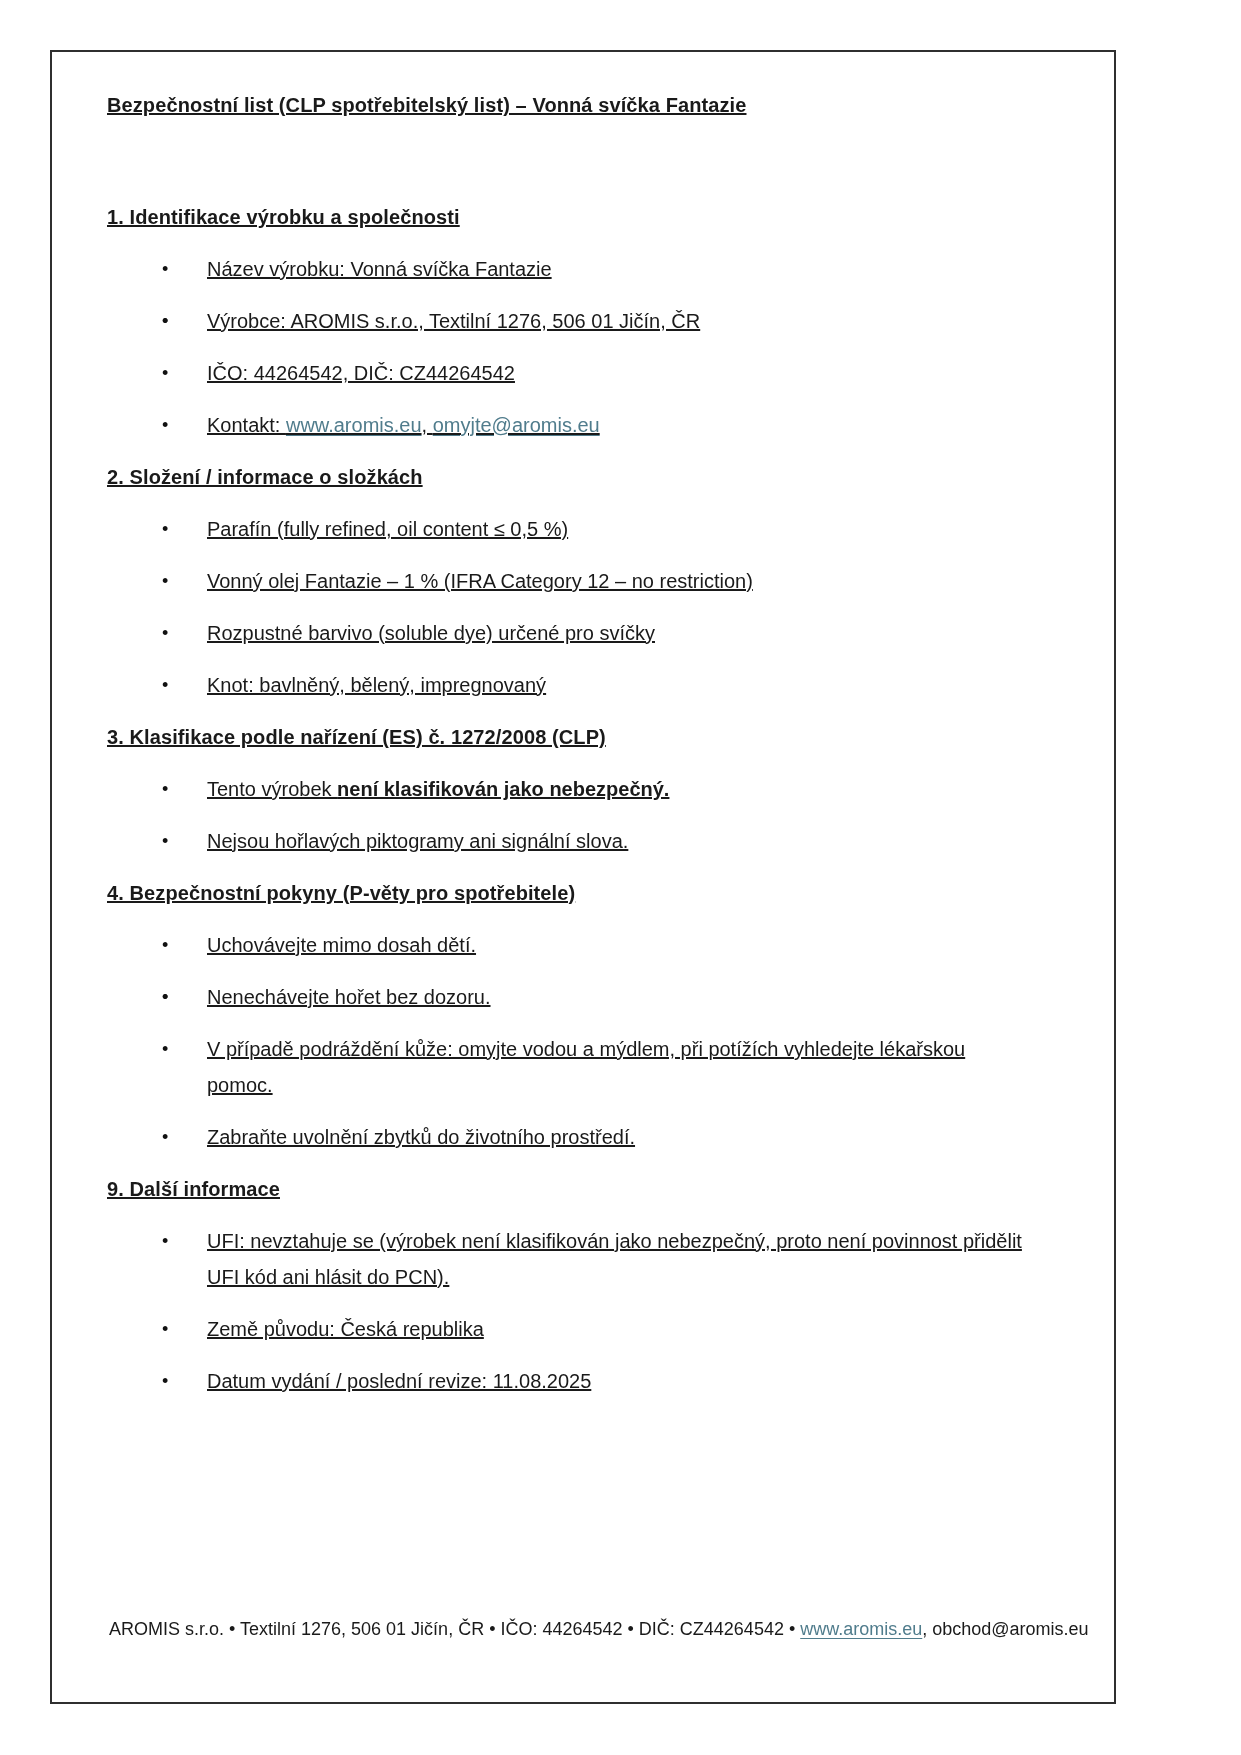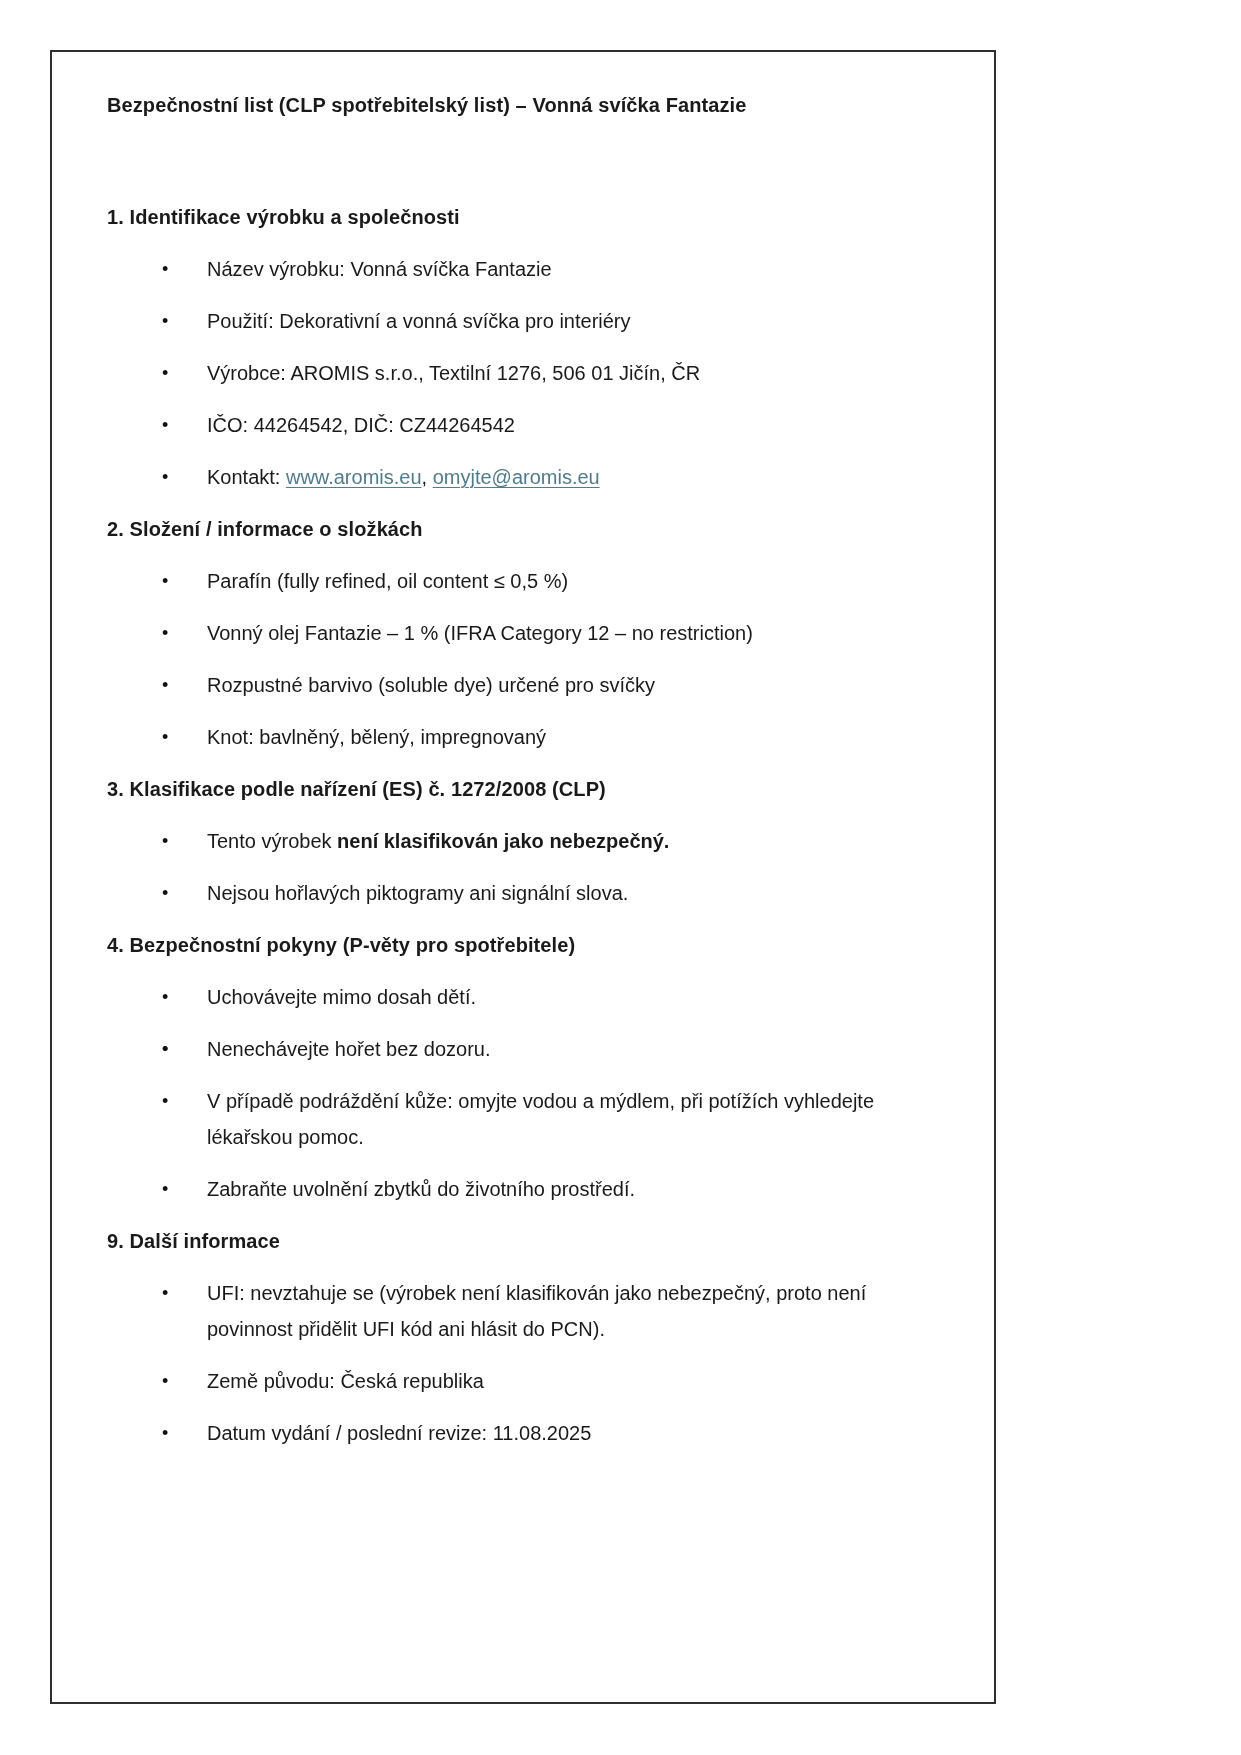--- a/index.html
+++ b/index.html
@@ -18,12 +18,13 @@
     position: absolute;
     left: 50px;
     top: 50px;
-    width: 946px;
+    width: 1066px;
     height: 1654px;
     box-sizing: border-box;
     border: 2px solid var(--border-color, #2f2f2f);
     padding: 35px 87px 0 55px;
     background: #ffffff;
+    text-decoration: underline;
   }
   .doc-title {
     font-size: 20px;

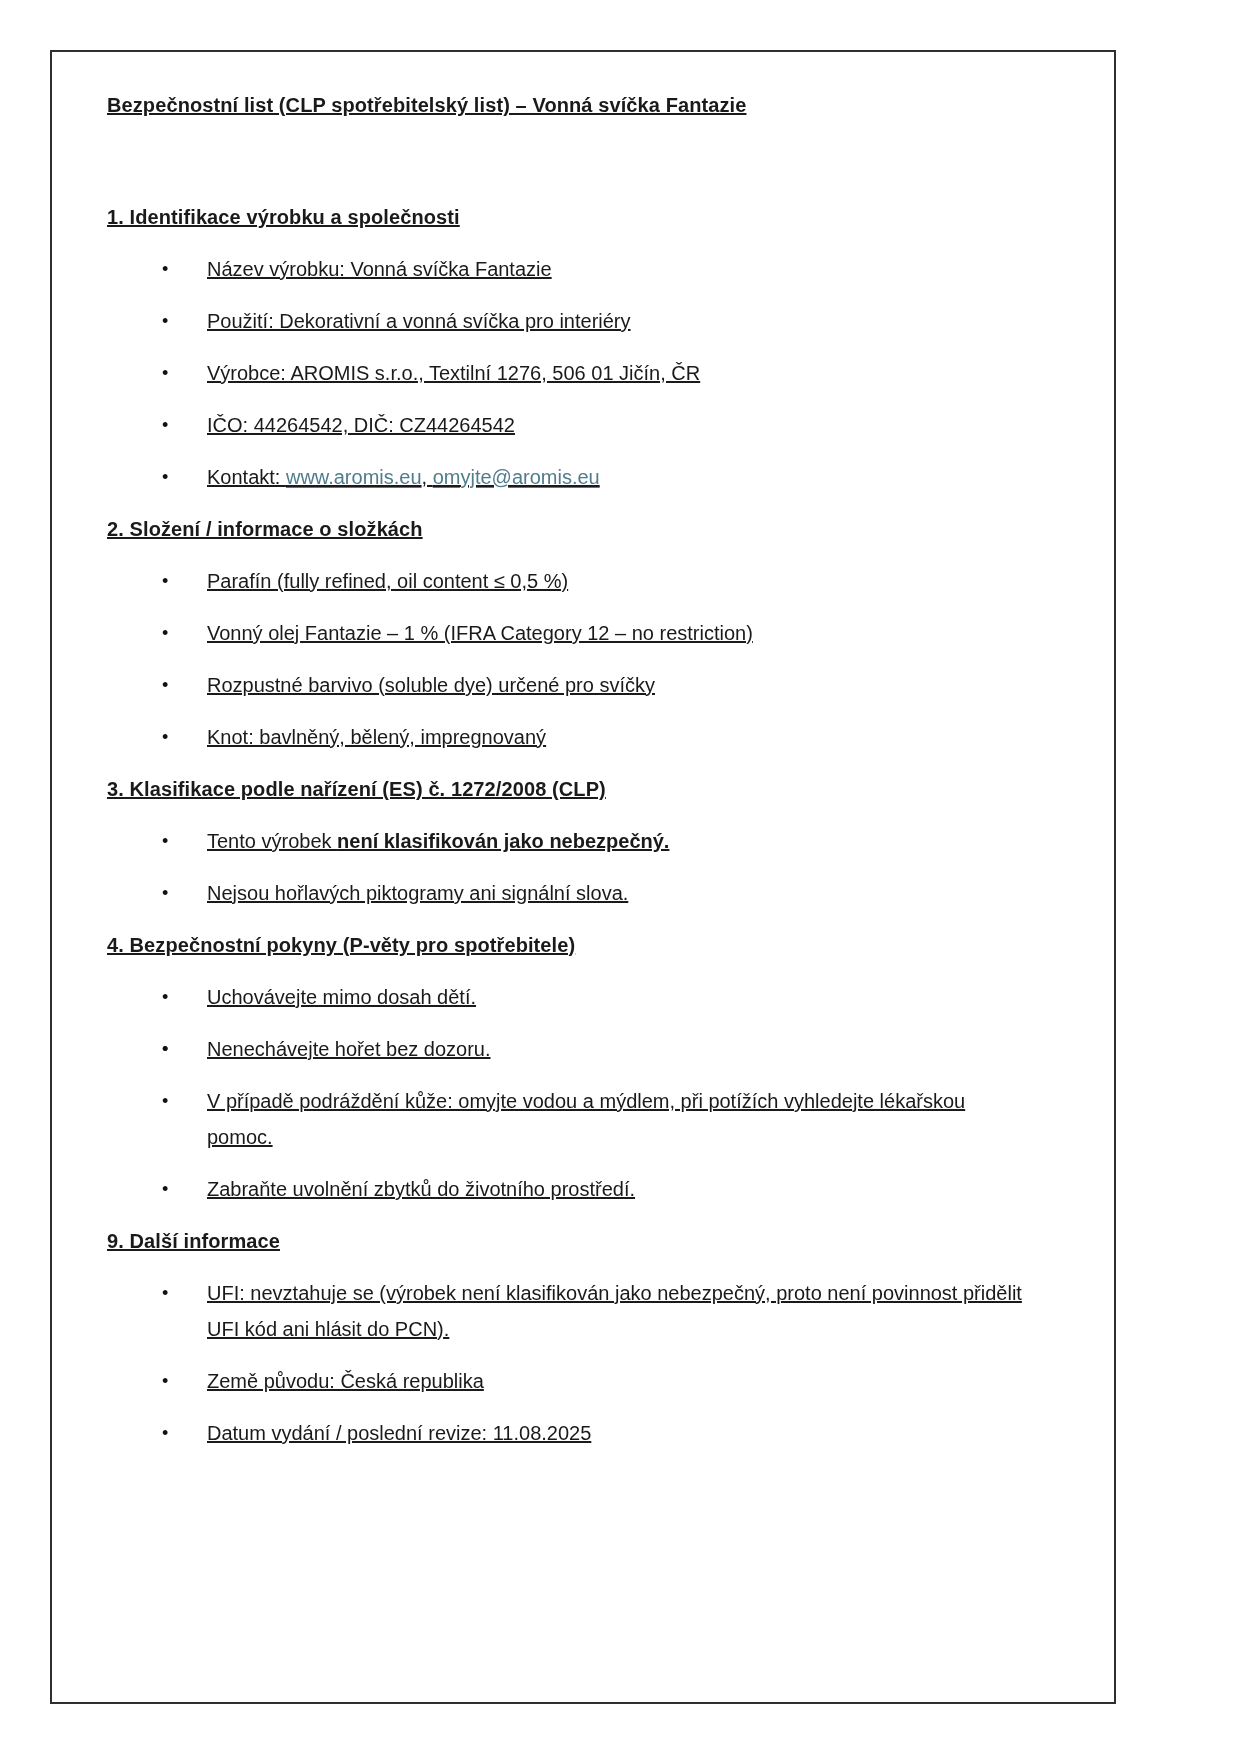--- a/index.html
+++ b/index.html
@@ -89,7 +89,7 @@
       <h2 class="sec-heading">1. Identifikace výrobku a společnosti</h2>
       <ul class="bullets">
         <li><span class="dot">•</span><span class="seg">Název výrobku: Vonná svíčka Fantazie</span></li>
-        <li><span class="dot">•</span><span class="seg">Použití: Dekorativní a vonná svíčka pro interiéry</span></li>
+        <li><span class="dot">•</span></li>
         <li><span class="dot">•</span><span class="seg">Výrobce: AROMIS s.r.o., Textilní 1276, 506 01 Jičín, ČR</span></li>
         <li><span class="dot">•</span><span class="seg">IČO: 44264542, DIČ: CZ44264542</span></li>
         <li><span class="dot">•</span><span class="seg">Kontakt: </span><a href="#" class="link">www.aromis.eu</a><span class="seg">, </span><a href="#" class="link">omyjte@aromis.eu</a></li>

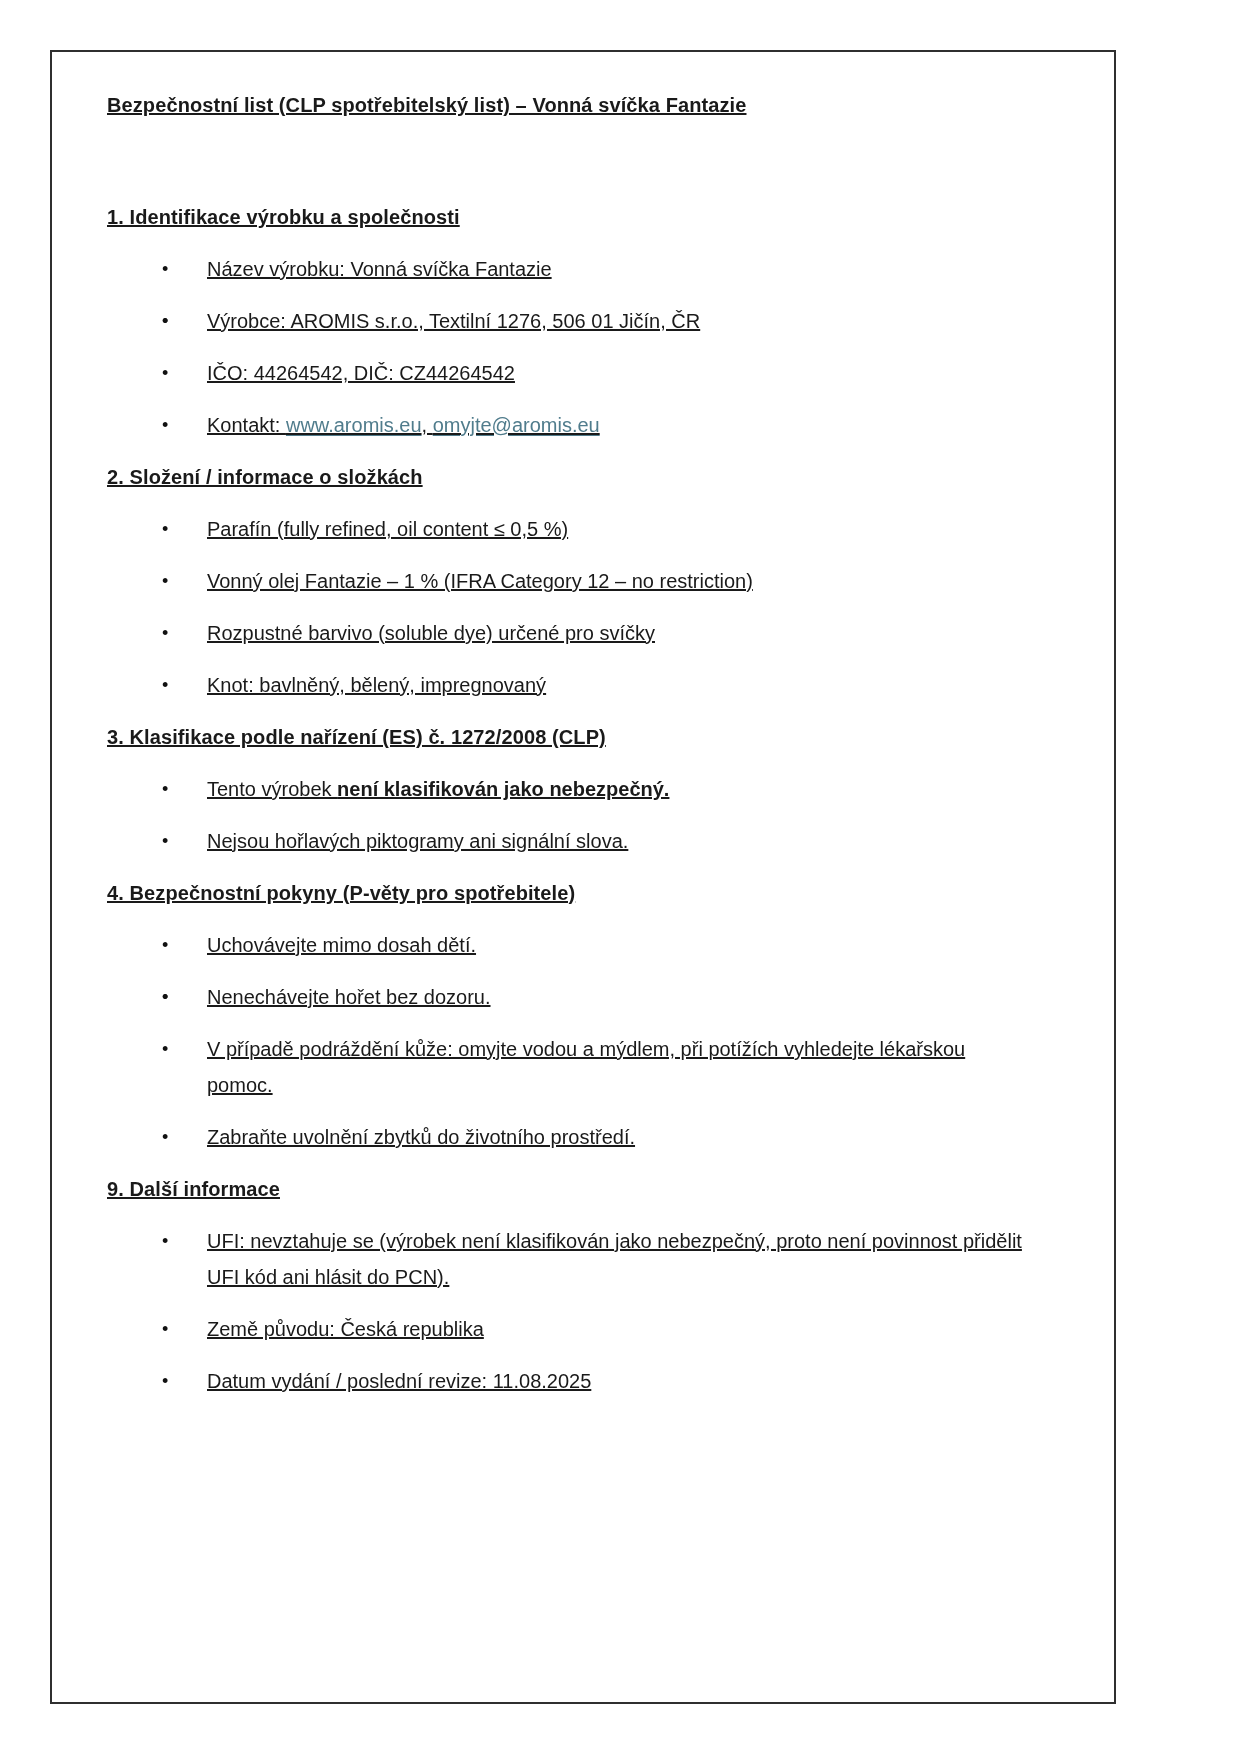--- a/index.html
+++ b/index.html
@@ -122,6 +122,7 @@
       </ul>
     </div>
 
+  <div class="footer" id="footer"><span class="seg">AROMIS s.r.o. • Textilní 1276, 506 01 Jičín, ČR • IČO: 44264542 • DIČ: CZ44264542 • </span><a href="#" class="link">www.aromis.eu</a><span class="seg">, obchod@aromis.eu</span></div>
 </div>
 
 </body></html>

